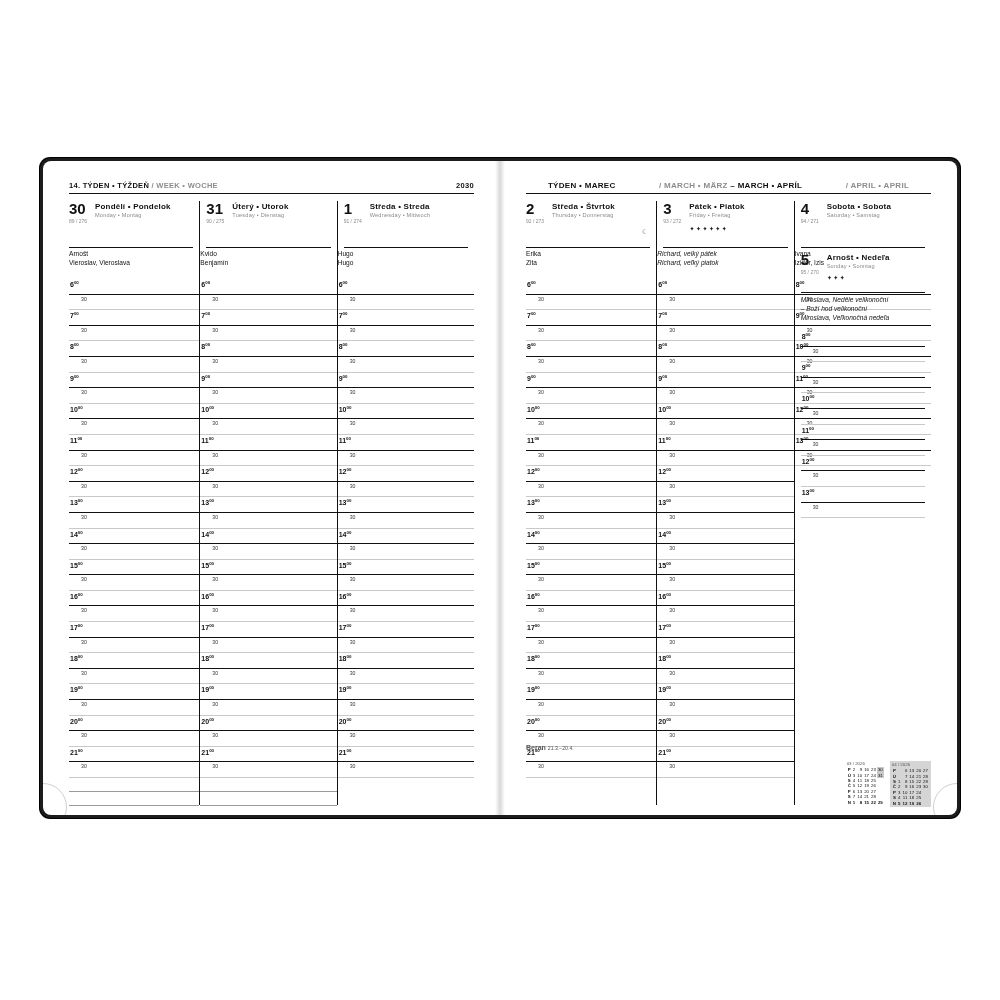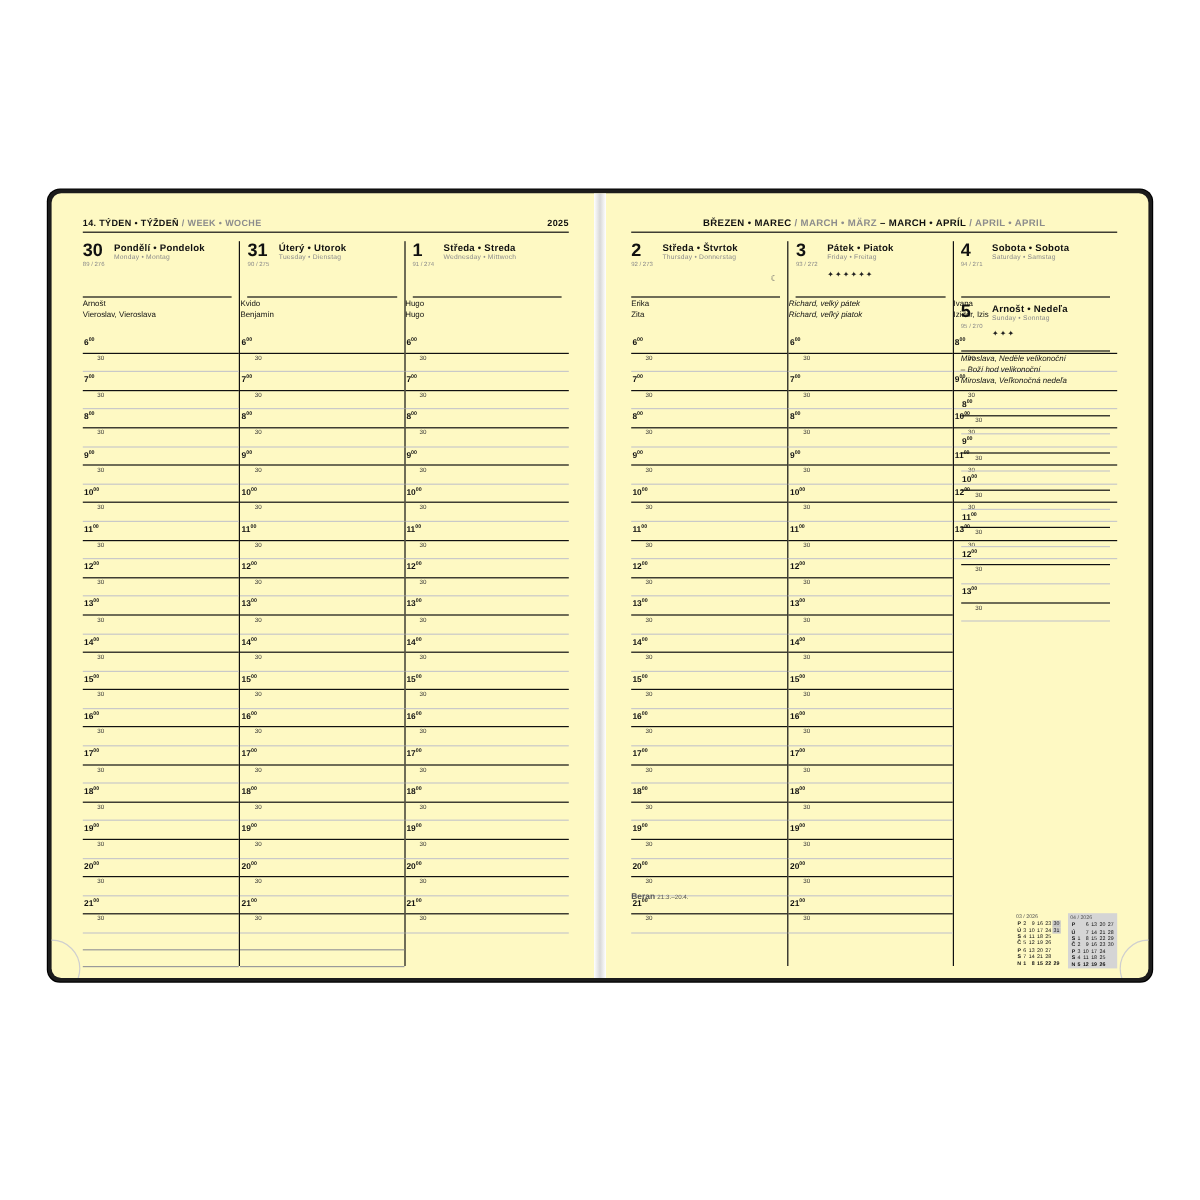--- a/index.html
+++ b/index.html
@@ -12,7 +12,7 @@
   }
   .pages{
     position:absolute;left:3px;top:3px;right:3px;bottom:3px;
-    background:#fef9c3;border-radius:8px;overflow:hidden;
+    background:#ffffff;border-radius:8px;overflow:hidden;
   }
   .spine{
     position:absolute;left:50%;top:0;bottom:0;width:10px;margin-left:-5px;

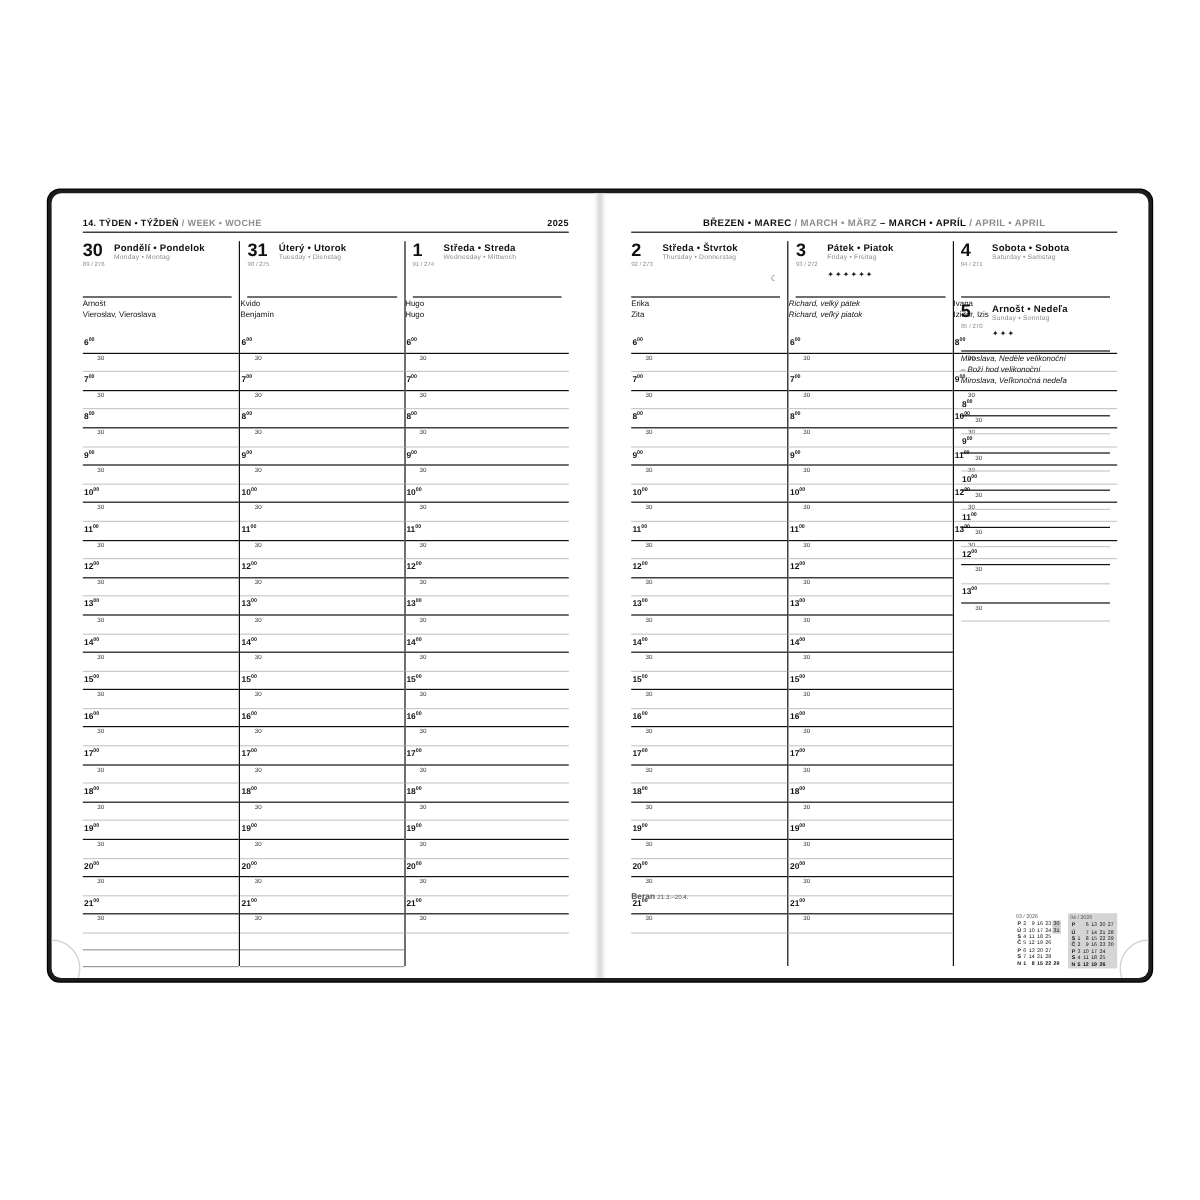--- a/index.html
+++ b/index.html
@@ -97,7 +97,7 @@
           <span>14. TÝDEN • TÝŽDEŇ</span>
           <span class="gray">/ WEEK • WOCHE</span>
         </div>
-        <div class="yr">2025</div>
+        <div class="yr">2030</div>
       </div>
 
       <div class="cols">

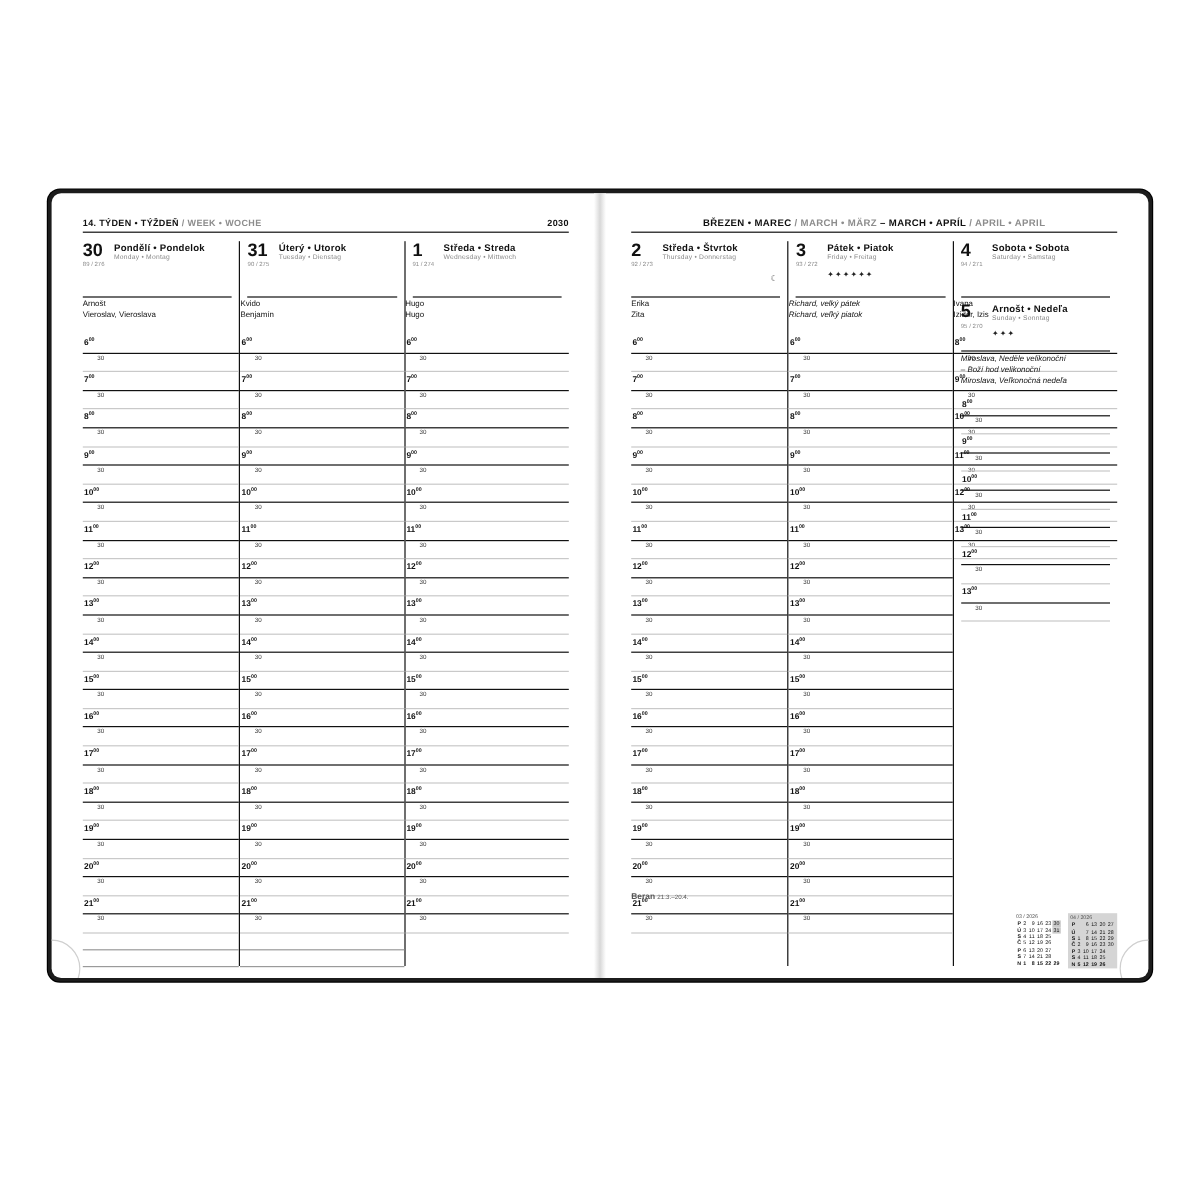--- a/index.html
+++ b/index.html
@@ -448,7 +448,7 @@
     <div class="page right">
       <div class="pg-head right">
         <div class="months">
-          <span>BŘEZEN • MAREC</span>
+          <span>TÝDEN • MAREC</span>
           <span class="gray">/ MARCH • MÄRZ</span>
           <span>–</span>
           <span>MARCH • APRÍL</span>

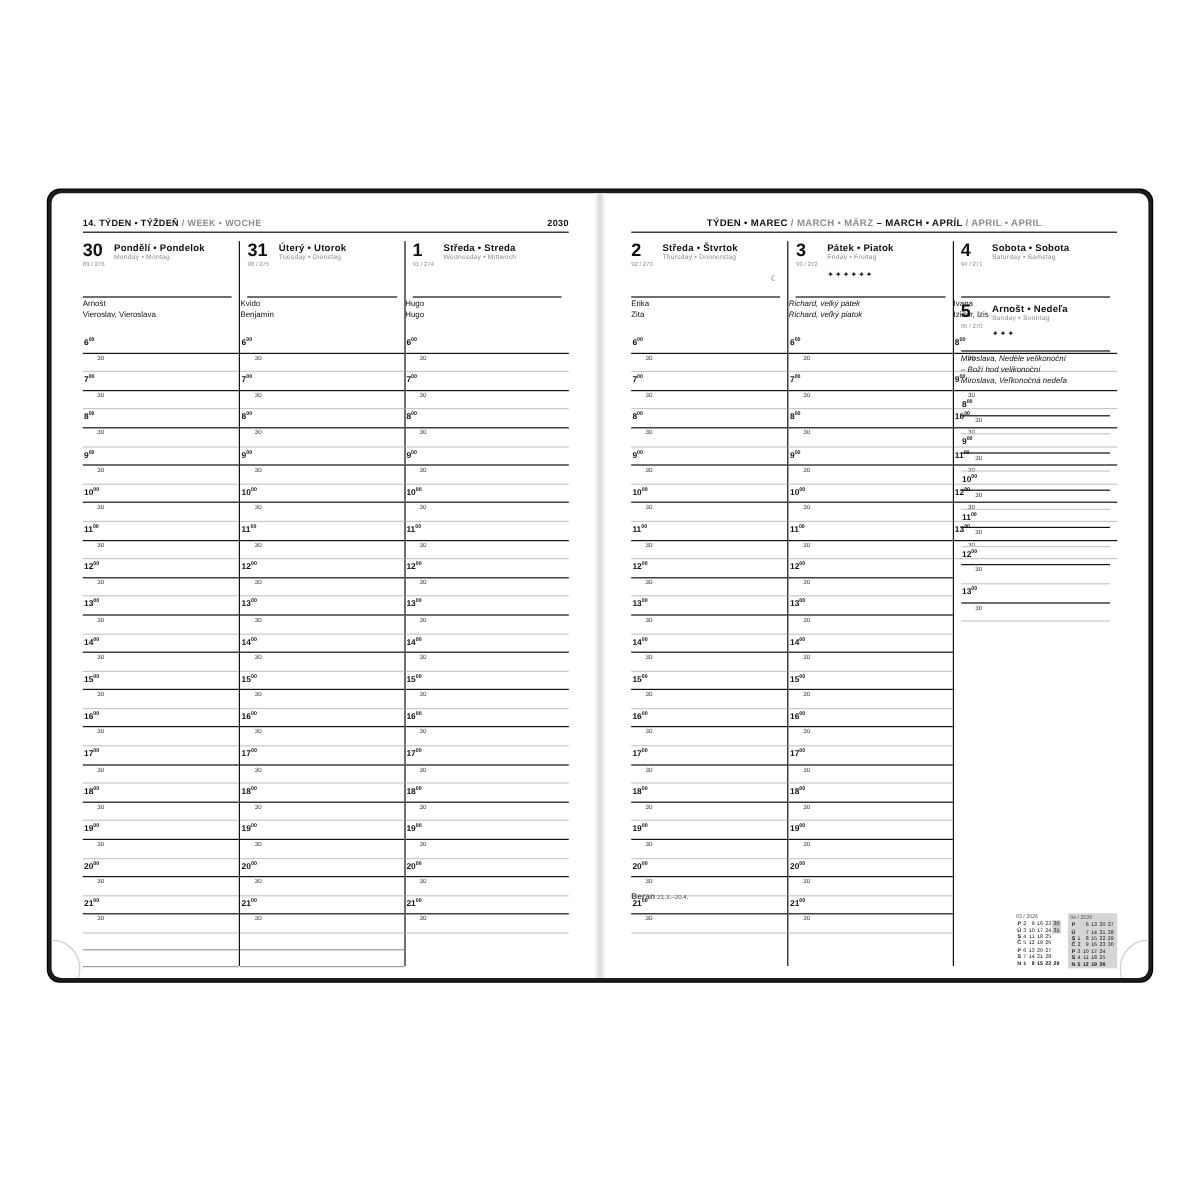--- a/index.html
+++ b/index.html
@@ -40,7 +40,7 @@
   .pg-head .yr{font-weight:bold;font-size:7.5px;}
   .pg-head.right{justify-content:center;}
   .pg-head.right .months{font-weight:bold;font-size:8px;}
-  .pg-head.right .months .gray{color:#8d8d8d;}
+  .pg-head.right .months .gray{color:#8d8d8d;margin-left:41px;}
 
   
   .cols{position:absolute;top:40px;left:26px;right:26px;bottom:10px;display:flex;}

